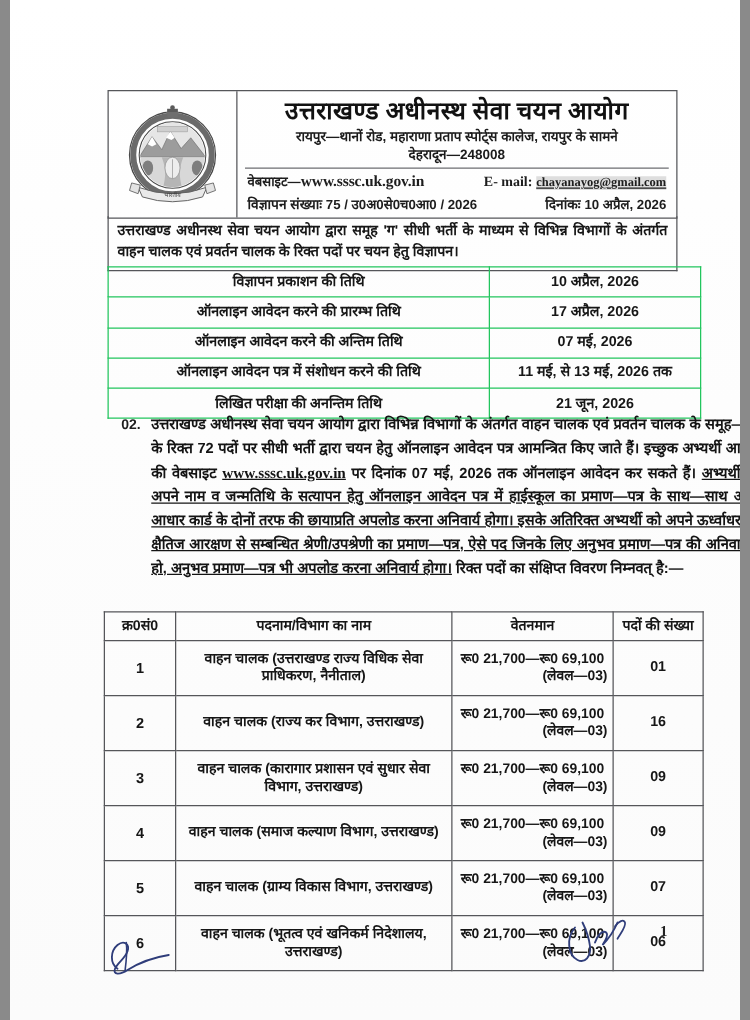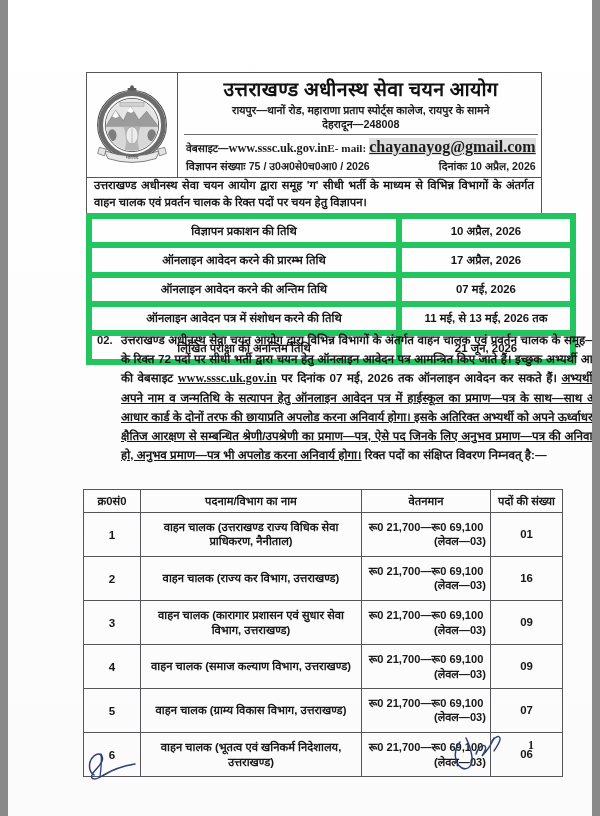--- a/index.html
+++ b/index.html
@@ -119,7 +119,7 @@
   .email-value {
     font-family: "Liberation Serif", "DejaVu Serif", serif;
     font-weight: 700;
-    font-size: 16px;
+    font-size: 10px;
     text-decoration: underline;
     background: #dedede;
   }

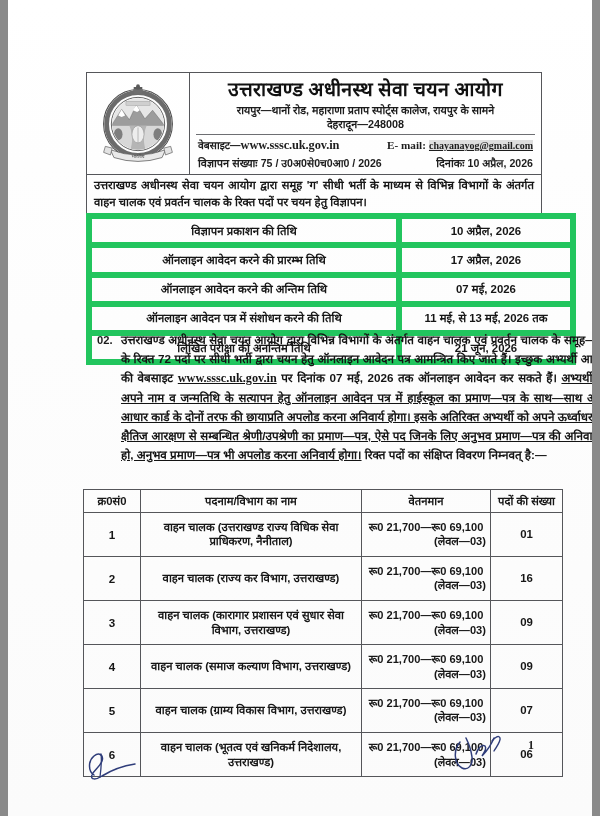--- a/index.html
+++ b/index.html
@@ -169,7 +169,7 @@
     table-layout: fixed;
   }
   .dates-table td {
-    border: 6px solid #22c55e;
+    border: 1px solid #22c55e;
     font-size: 11.4px;
     font-weight: 600;
     text-align: center;

